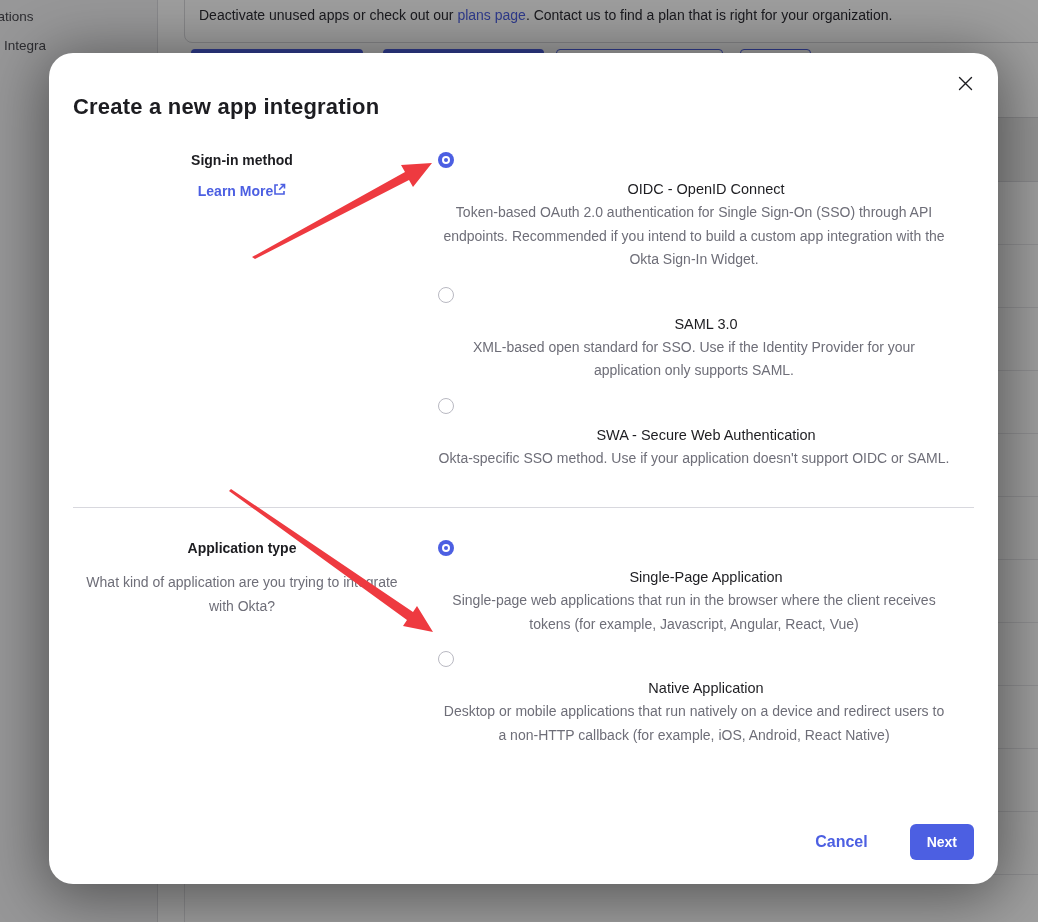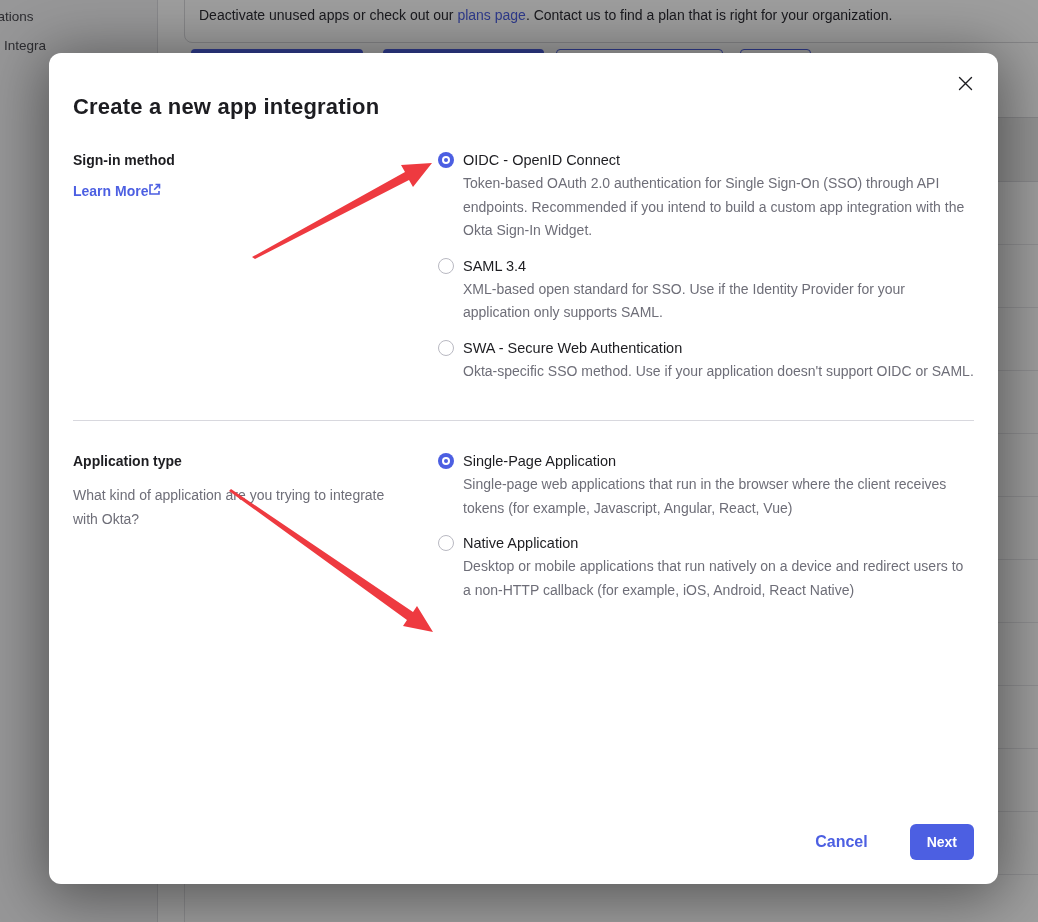--- a/index.html
+++ b/index.html
@@ -33,7 +33,7 @@
   
   .modal {
     position:absolute; left:49px; top:53px; width:949px; height:831px; z-index:20;
-    background:#fff; border-radius:12px; padding:0 24px;
+    background:#fff; border-radius:24px; padding:0 24px;
     box-shadow:0 8px 60px 6px rgba(0,0,0,0.45);
   }
   .modal-title { margin-top:40px; font-size:22px; line-height:28px; font-weight:700; letter-spacing:.2px; color:var(--title); }

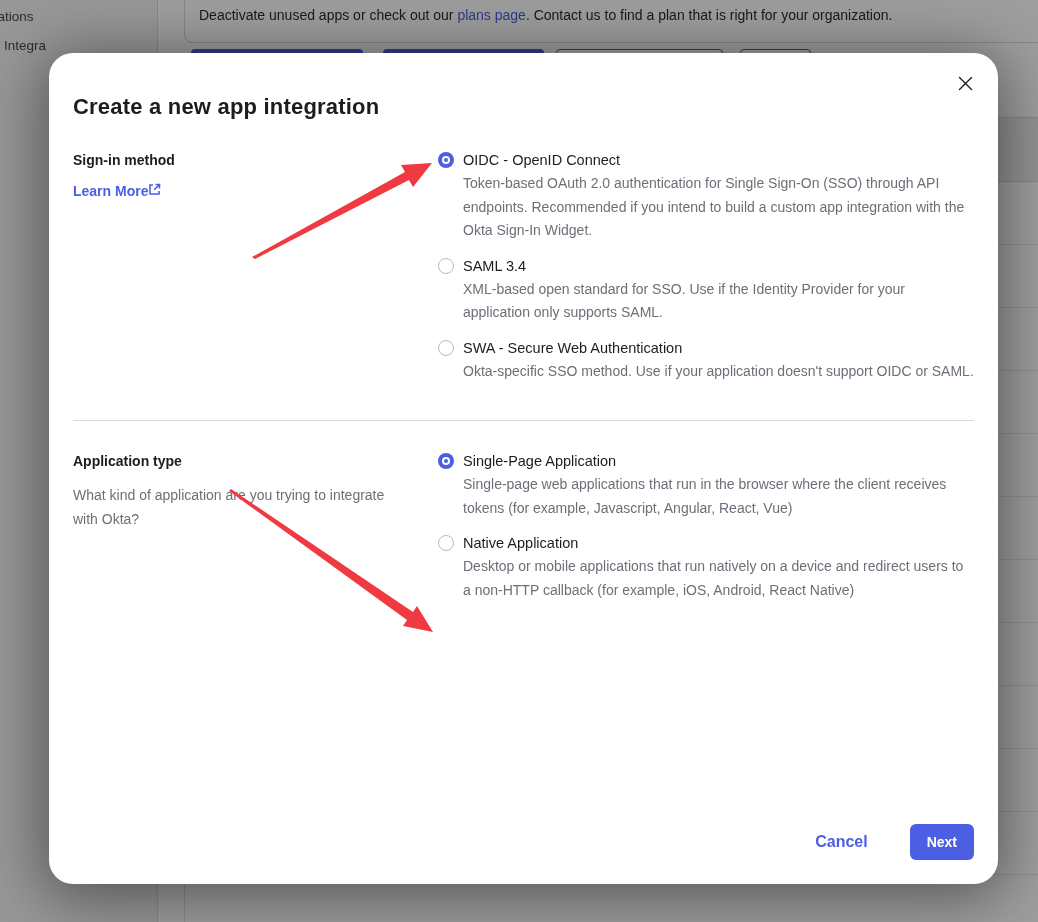--- a/index.html
+++ b/index.html
@@ -38,7 +38,7 @@
   }
   .modal-title { margin-top:40px; font-size:22px; line-height:28px; font-weight:700; letter-spacing:.2px; color:var(--title); }
   .close-btn { position:absolute; top:20px; right:21px; width:24px; height:24px; background:none; border:none; cursor:pointer; display:flex; align-items:center; justify-content:center; }
-  .section { display:grid; grid-template-columns:338px 1fr; column-gap:27px; margin-top:27px; }
+  .section { display:grid; grid-template-columns:338px 1fr; column-gap:27px; margin-top:27px;text-align:center; }
   .divider { height:1px; background:#d8d8de; margin:37px 0 0 0; }
   .divider + .section { margin-top:28px; }
   .col-label { font-size:14px; font-weight:700; line-height:24px; color:var(--title); }

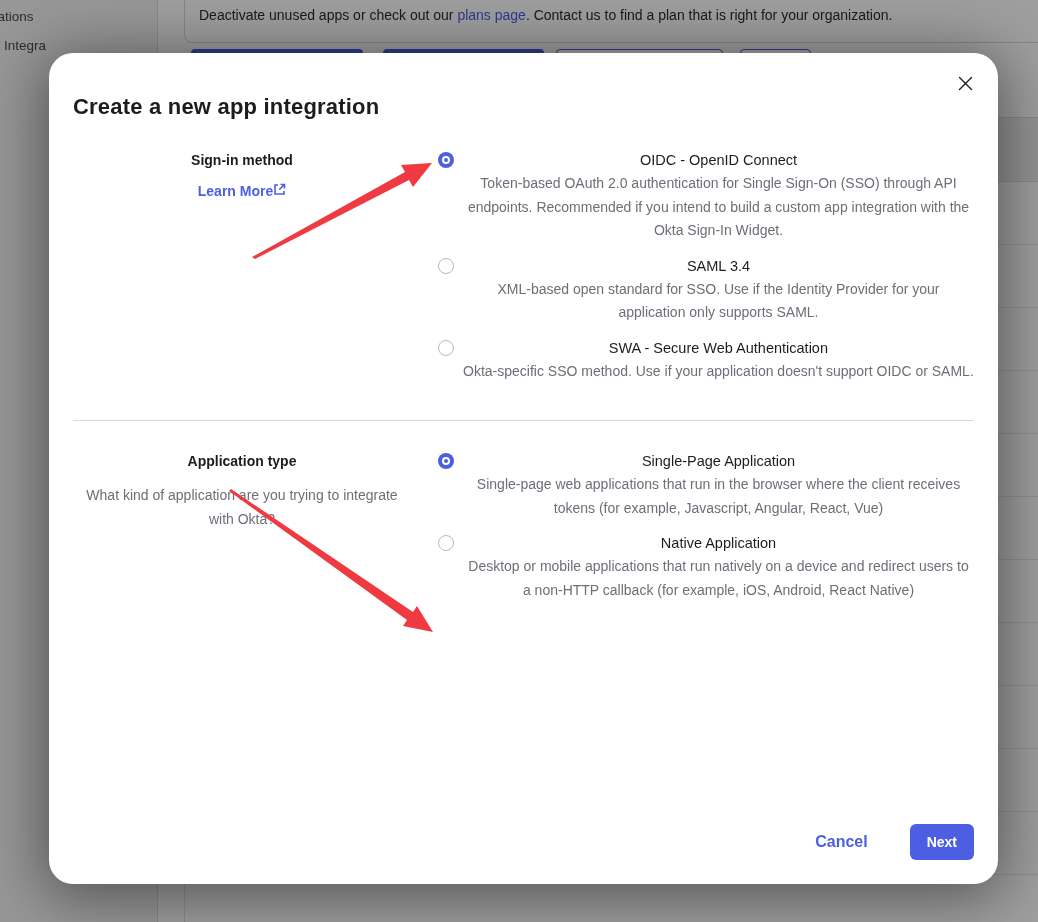--- a/index.html
+++ b/index.html
@@ -46,7 +46,7 @@
   .col-desc { font-size:14px; line-height:24px; color:var(--body); }
   .col-desc.p1 { margin-top:10px; }
   .col-desc.p2 { margin-top:24px; }
-  .option { display:flex; gap:9px; margin-bottom:11px; }
+  .option { display:flex; gap:9px; margin-bottom:11px;flex-direction:column; }
   .option:last-child { margin-bottom:0; }
   .radio { width:16px; height:16px; border-radius:50%; border:1px solid #b9b9c2; background:#fff; flex-shrink:0; margin-top:4px; position:relative; cursor:pointer; }
   .radio.selected { border:none; background:var(--accent); }

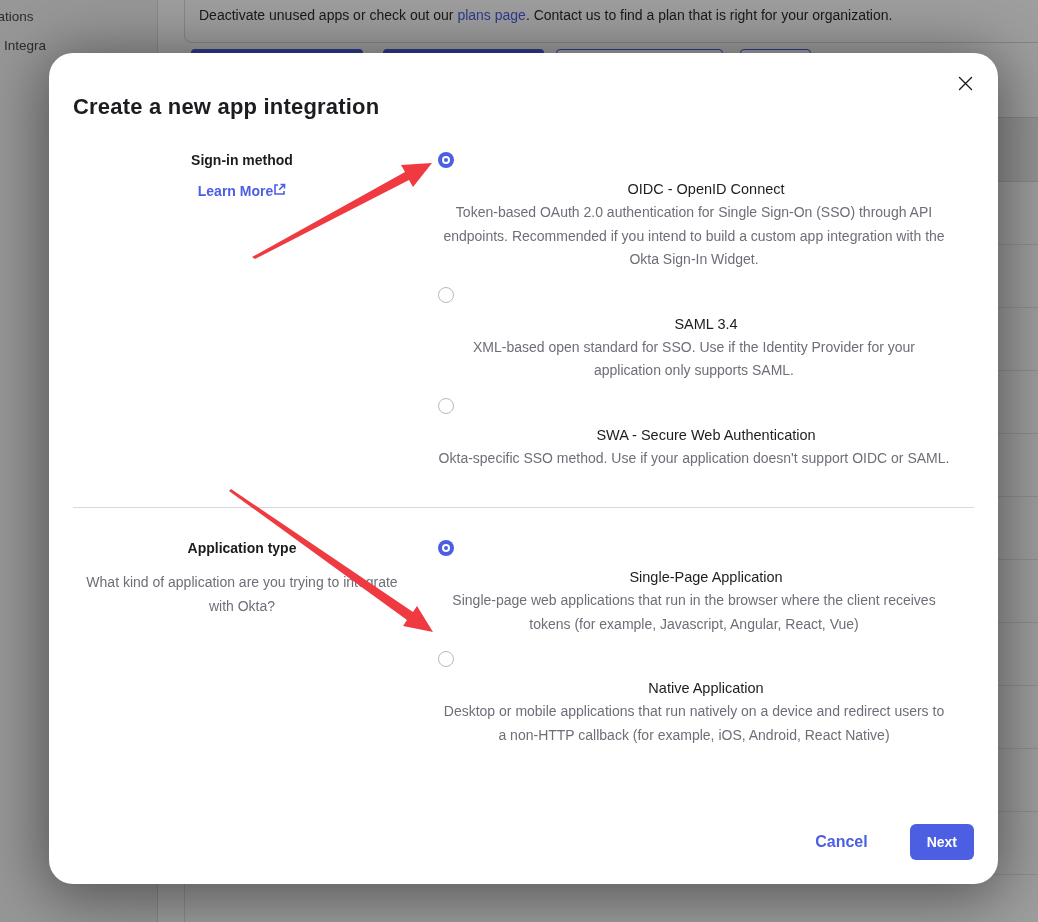--- a/index.html
+++ b/index.html
@@ -126,7 +126,7 @@
       <div class="option">
         <span class="radio"></span>
         <div>
-          <div class="opt-label">SAML 3.4</div>
+          <div class="opt-label">SAML 3.0</div>
           <div class="opt-desc">XML-based open standard for SSO. Use if the Identity Provider for your application only supports SAML.</div>
         </div>
       </div>

